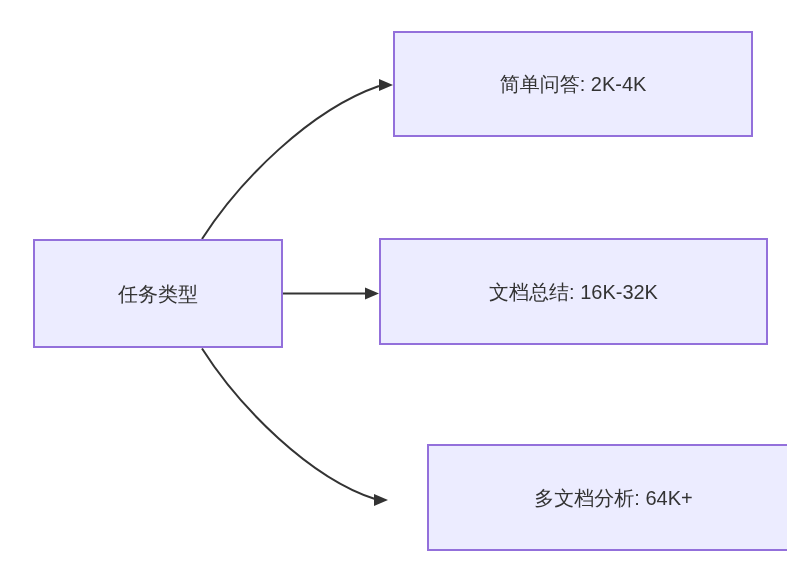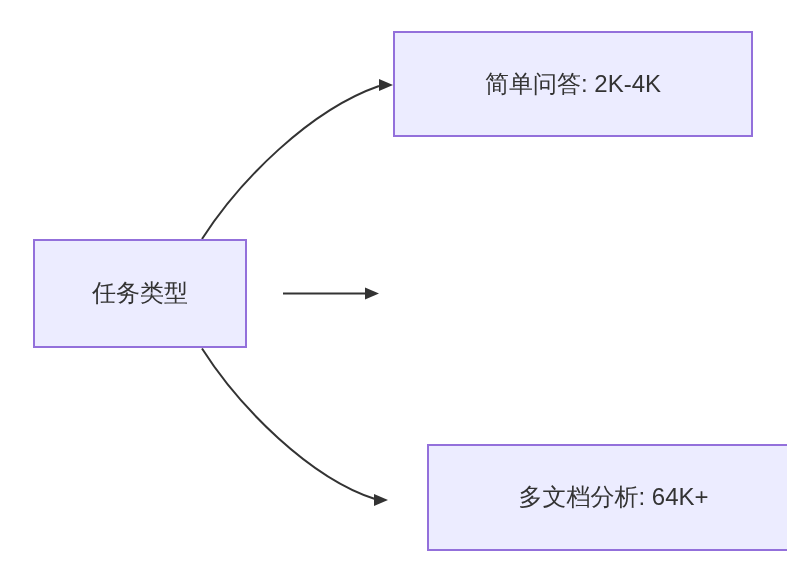--- a/index.html
+++ b/index.html
@@ -44,7 +44,7 @@
     align-items: center;
     justify-content: center;
     color: var(--text-color);
-    font-size: 24px;
+    font-size: 20px;
     line-height: 1.2;
     text-align: center;
     white-space: nowrap;

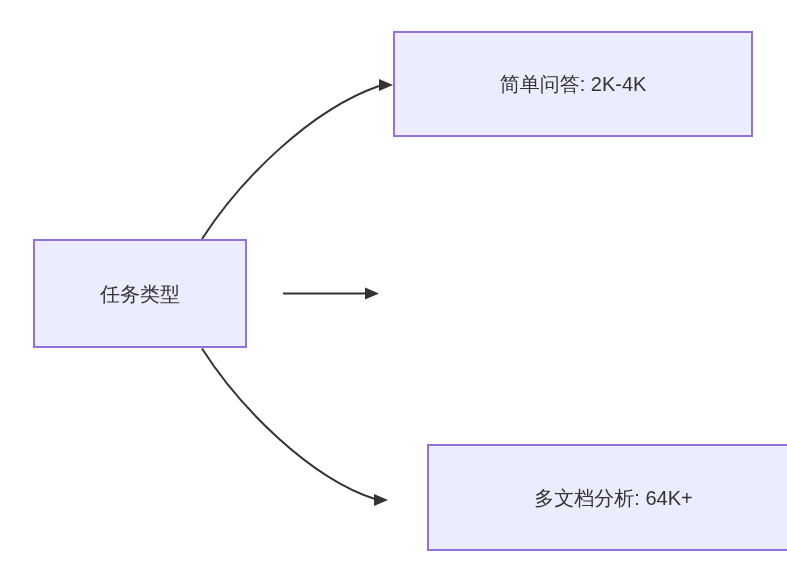--- a/index.html
+++ b/index.html
@@ -49,7 +49,7 @@
     text-align: center;
     white-space: nowrap;
   }
-  .node-root { left: 33px;  top: 239px; width: 214px; height: 109px; }
+  .node-root { left: 33px;  top: 239px; width: 250px; height: 109px; }
   .node-b0   { left: 393px; top: 31px;  width: 360px; height: 106px; }
   .node-b1   { left: 379px; top: 238px; width: 389px; height: 107px; }
   .node-b2   { left: 388px; top: 444px; width: 373px; height: 107px; margin-left: 39px; }

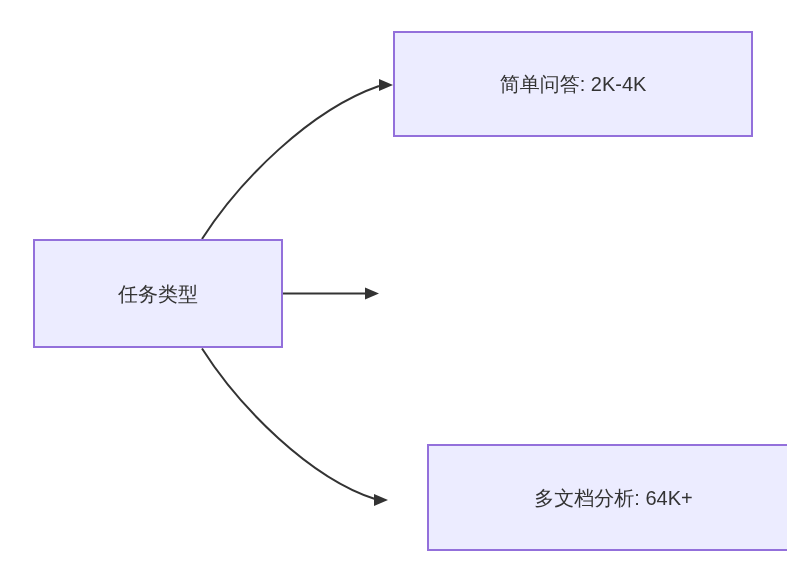--- a/index.html
+++ b/index.html
@@ -85,6 +85,9 @@
     <span>简单问答: 2K-4K</span>
   </div>
 
+  <div class="node node-b1">
+    <span>文档总结: 16K-32K</span>
+  </div>
 
   <div class="node node-b2">
     <span>多文档分析: 64K+</span>

